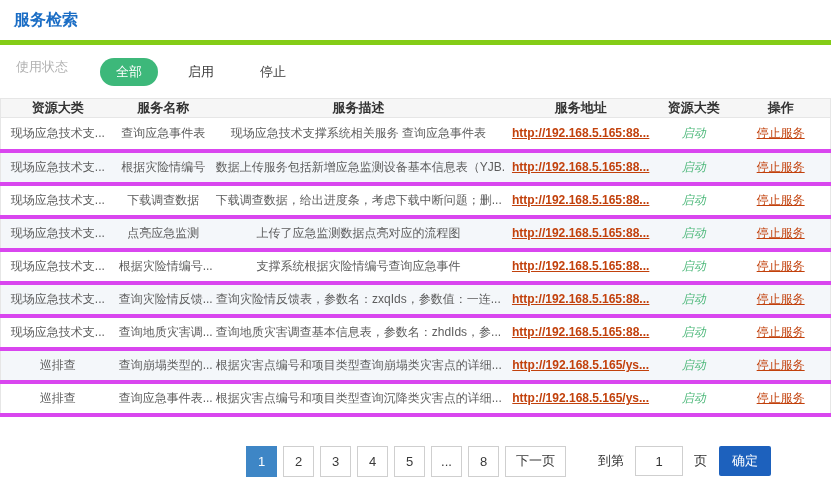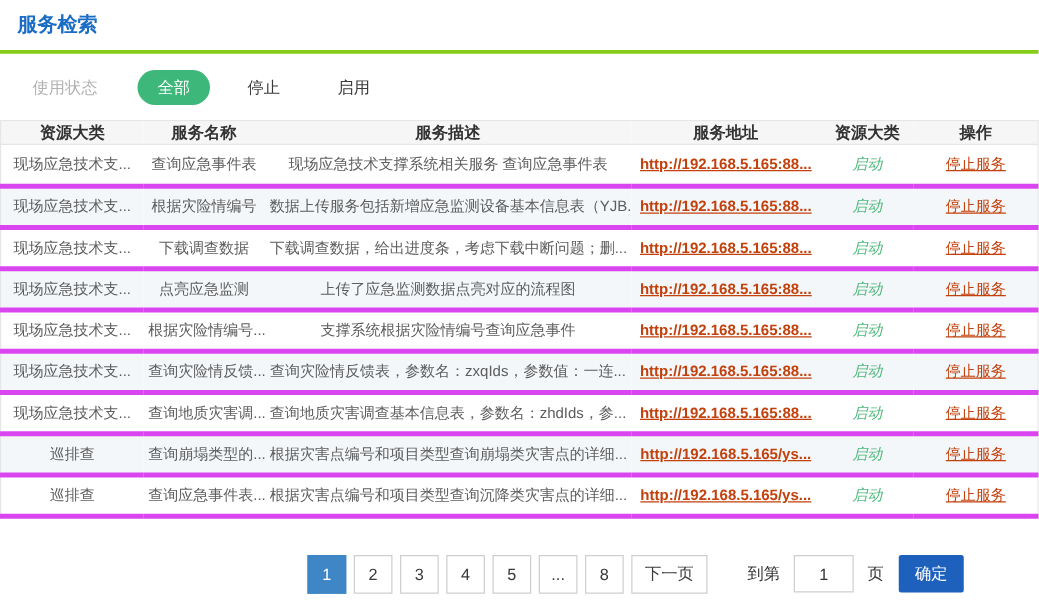--- a/index.html
+++ b/index.html
@@ -8,7 +8,7 @@
   .page { width:831px; height:486px; background:#fff; }
 
   
-  .page-header { padding:10px 14px 9px; border-bottom:3px solid #84cc16; }
+  .page-header { padding:10px 14px 9px; border-bottom:5px solid #84cc16; }
   .page-title { font-size:16px; font-weight:bold; color:#1a6dc5; }
 
   

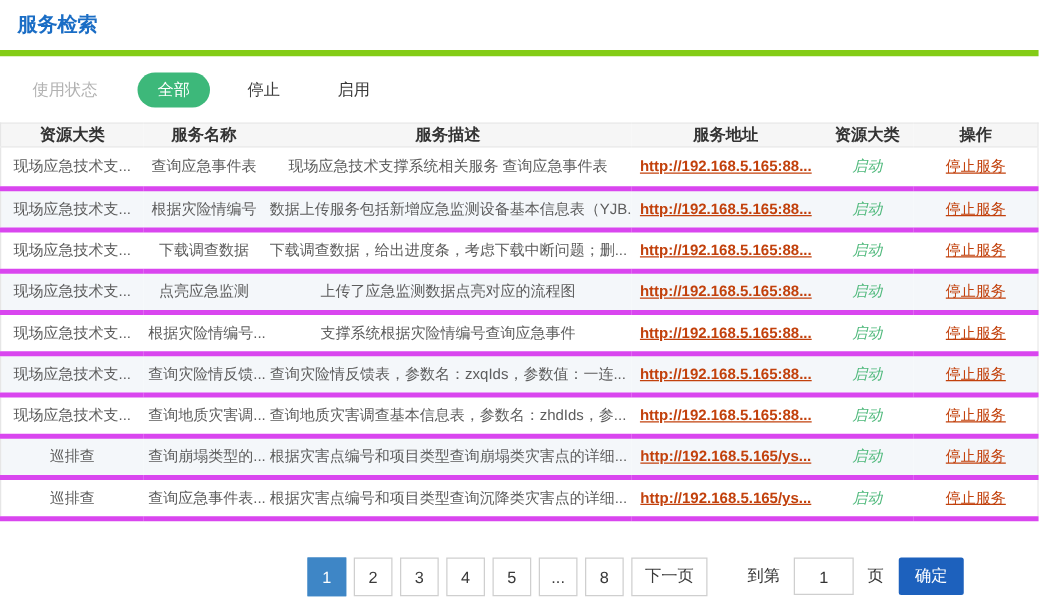--- a/index.html
+++ b/index.html
@@ -12,7 +12,7 @@
   .page-title { font-size:16px; font-weight:bold; color:#1a6dc5; }
 
   
-  .filter-bar { display:flex; align-items:center; padding:13px 26px 12px; }
+  .filter-bar { display:flex; padding:13px 16px 12px; }
   .filter-label { color:#b2b2b2; font-size:13px; margin-right:32px; }
   .filter-option { background:none; border:none; color:#3a3a3a; font-size:13px;
     padding:5px 16px; cursor:pointer; margin-right:14px;

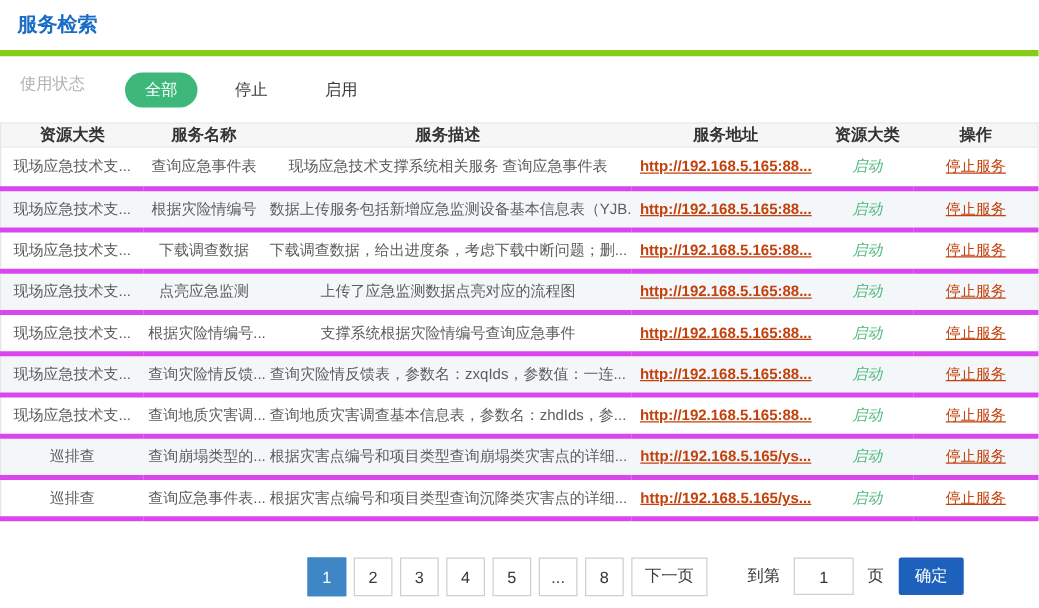--- a/index.html
+++ b/index.html
@@ -65,8 +65,8 @@
   <div class="filter-bar">
     <span class="filter-label">使用状态</span>
     <button class="filter-option active">全部</button>
+    <button class="filter-option">启用</button>
     <button class="filter-option">停止</button>
-    <button class="filter-option">启用</button>
   </div>
 
   <table class="service-table">

